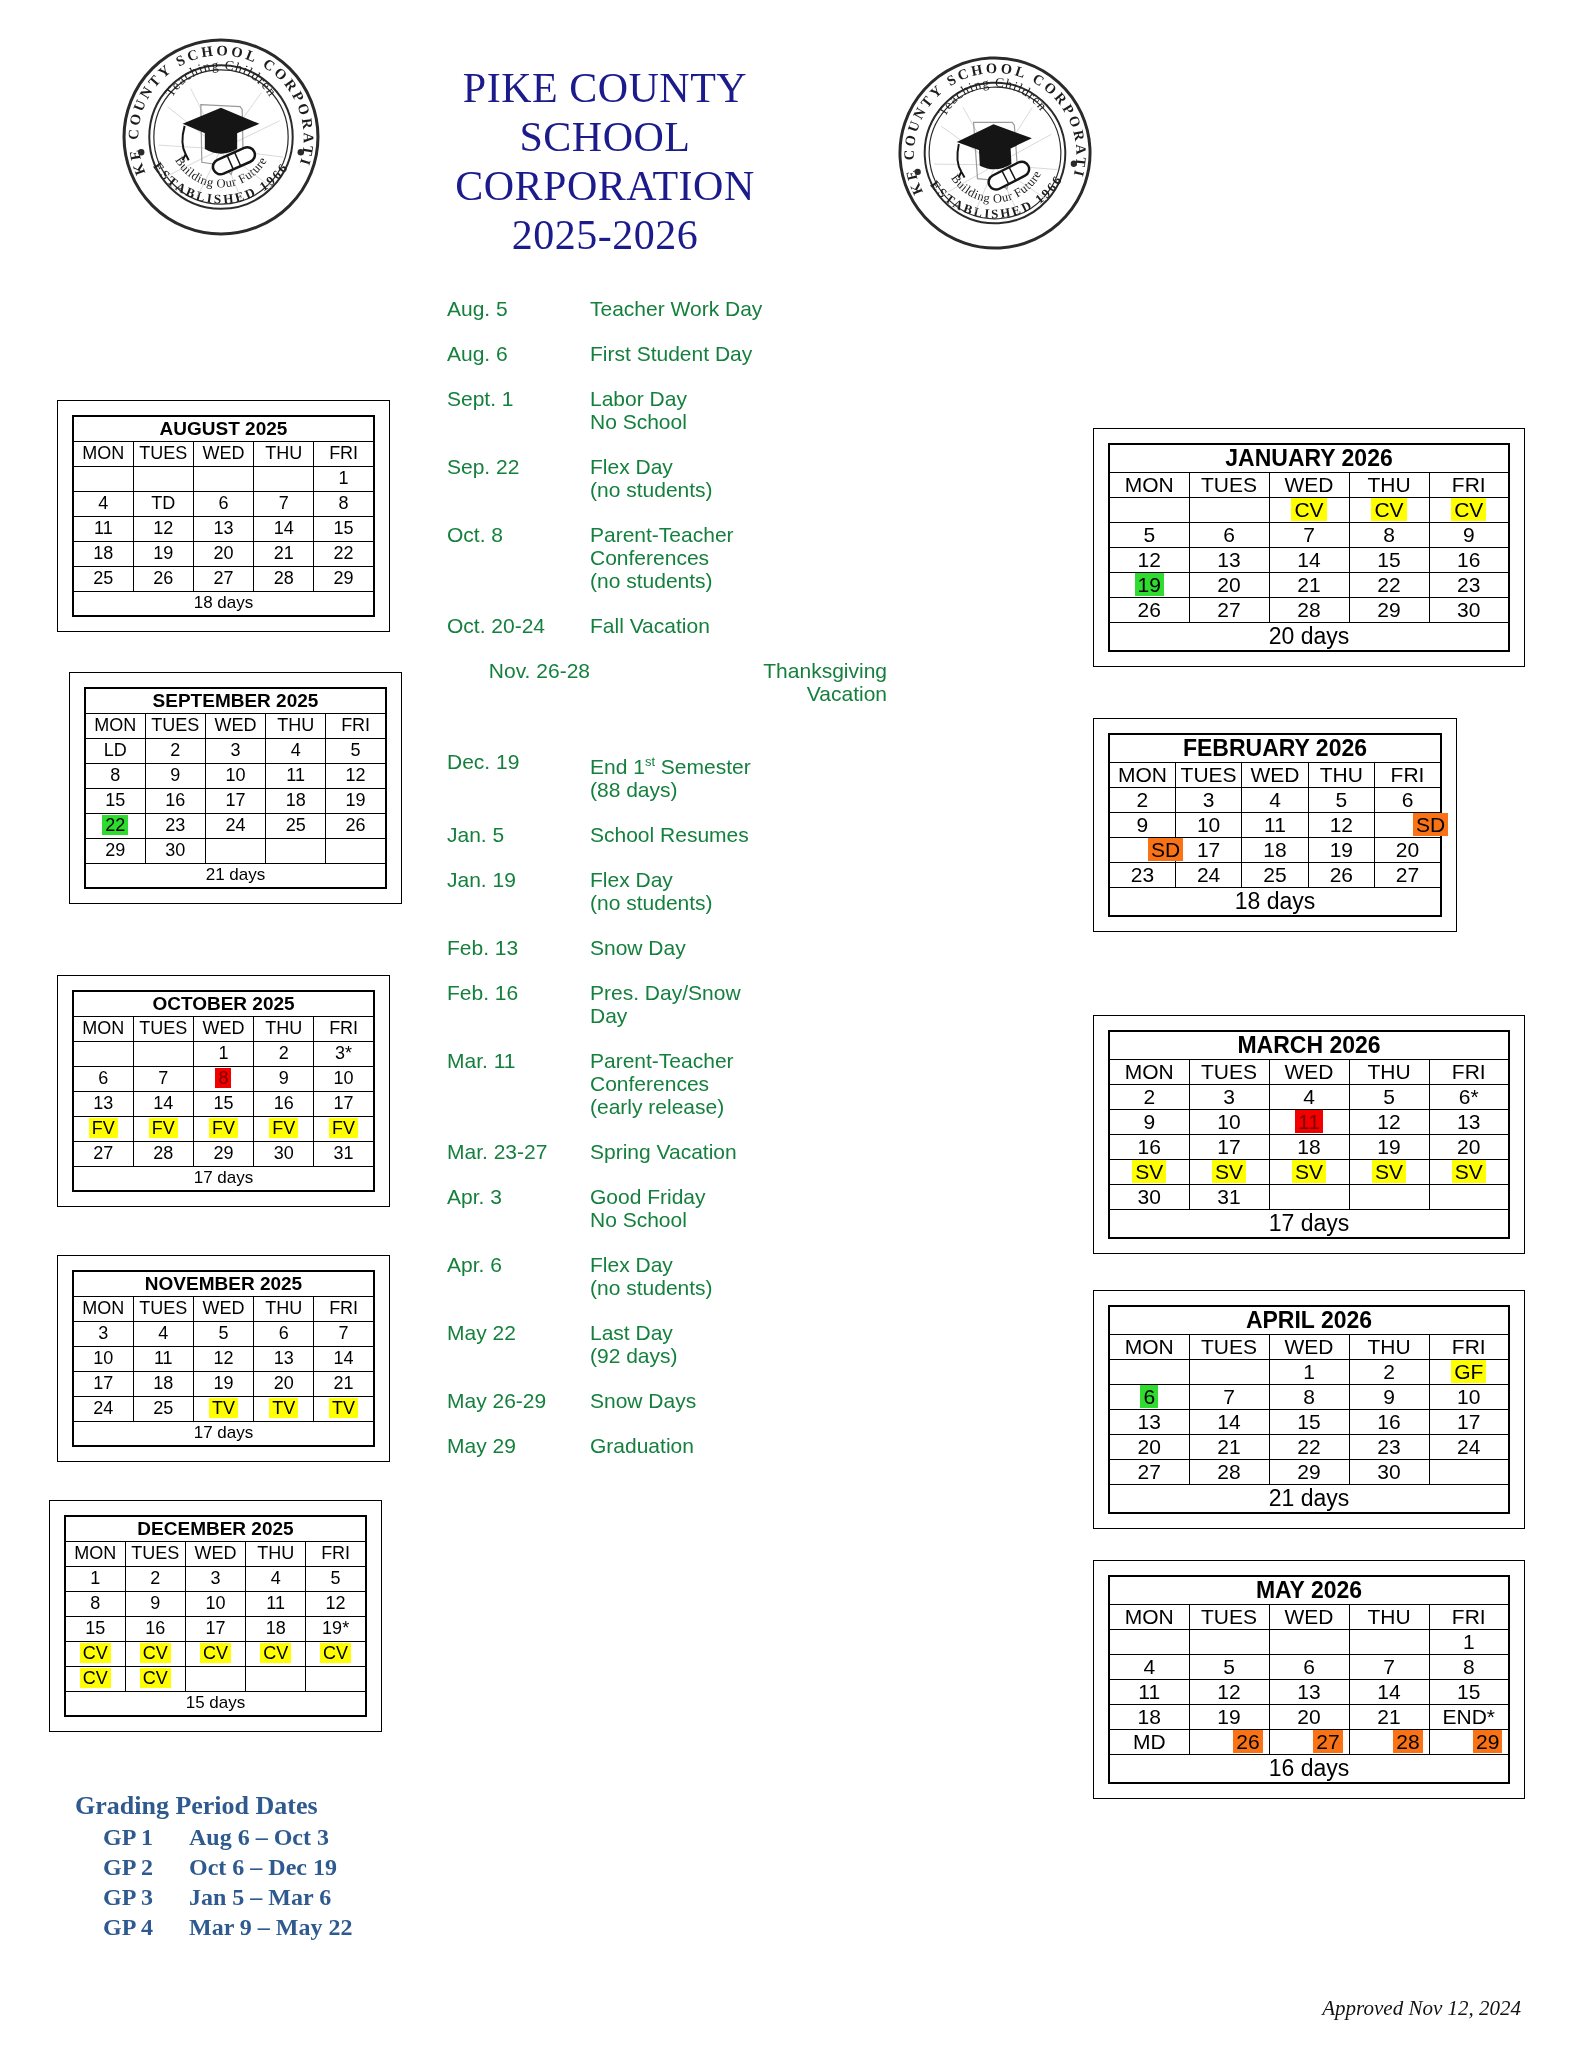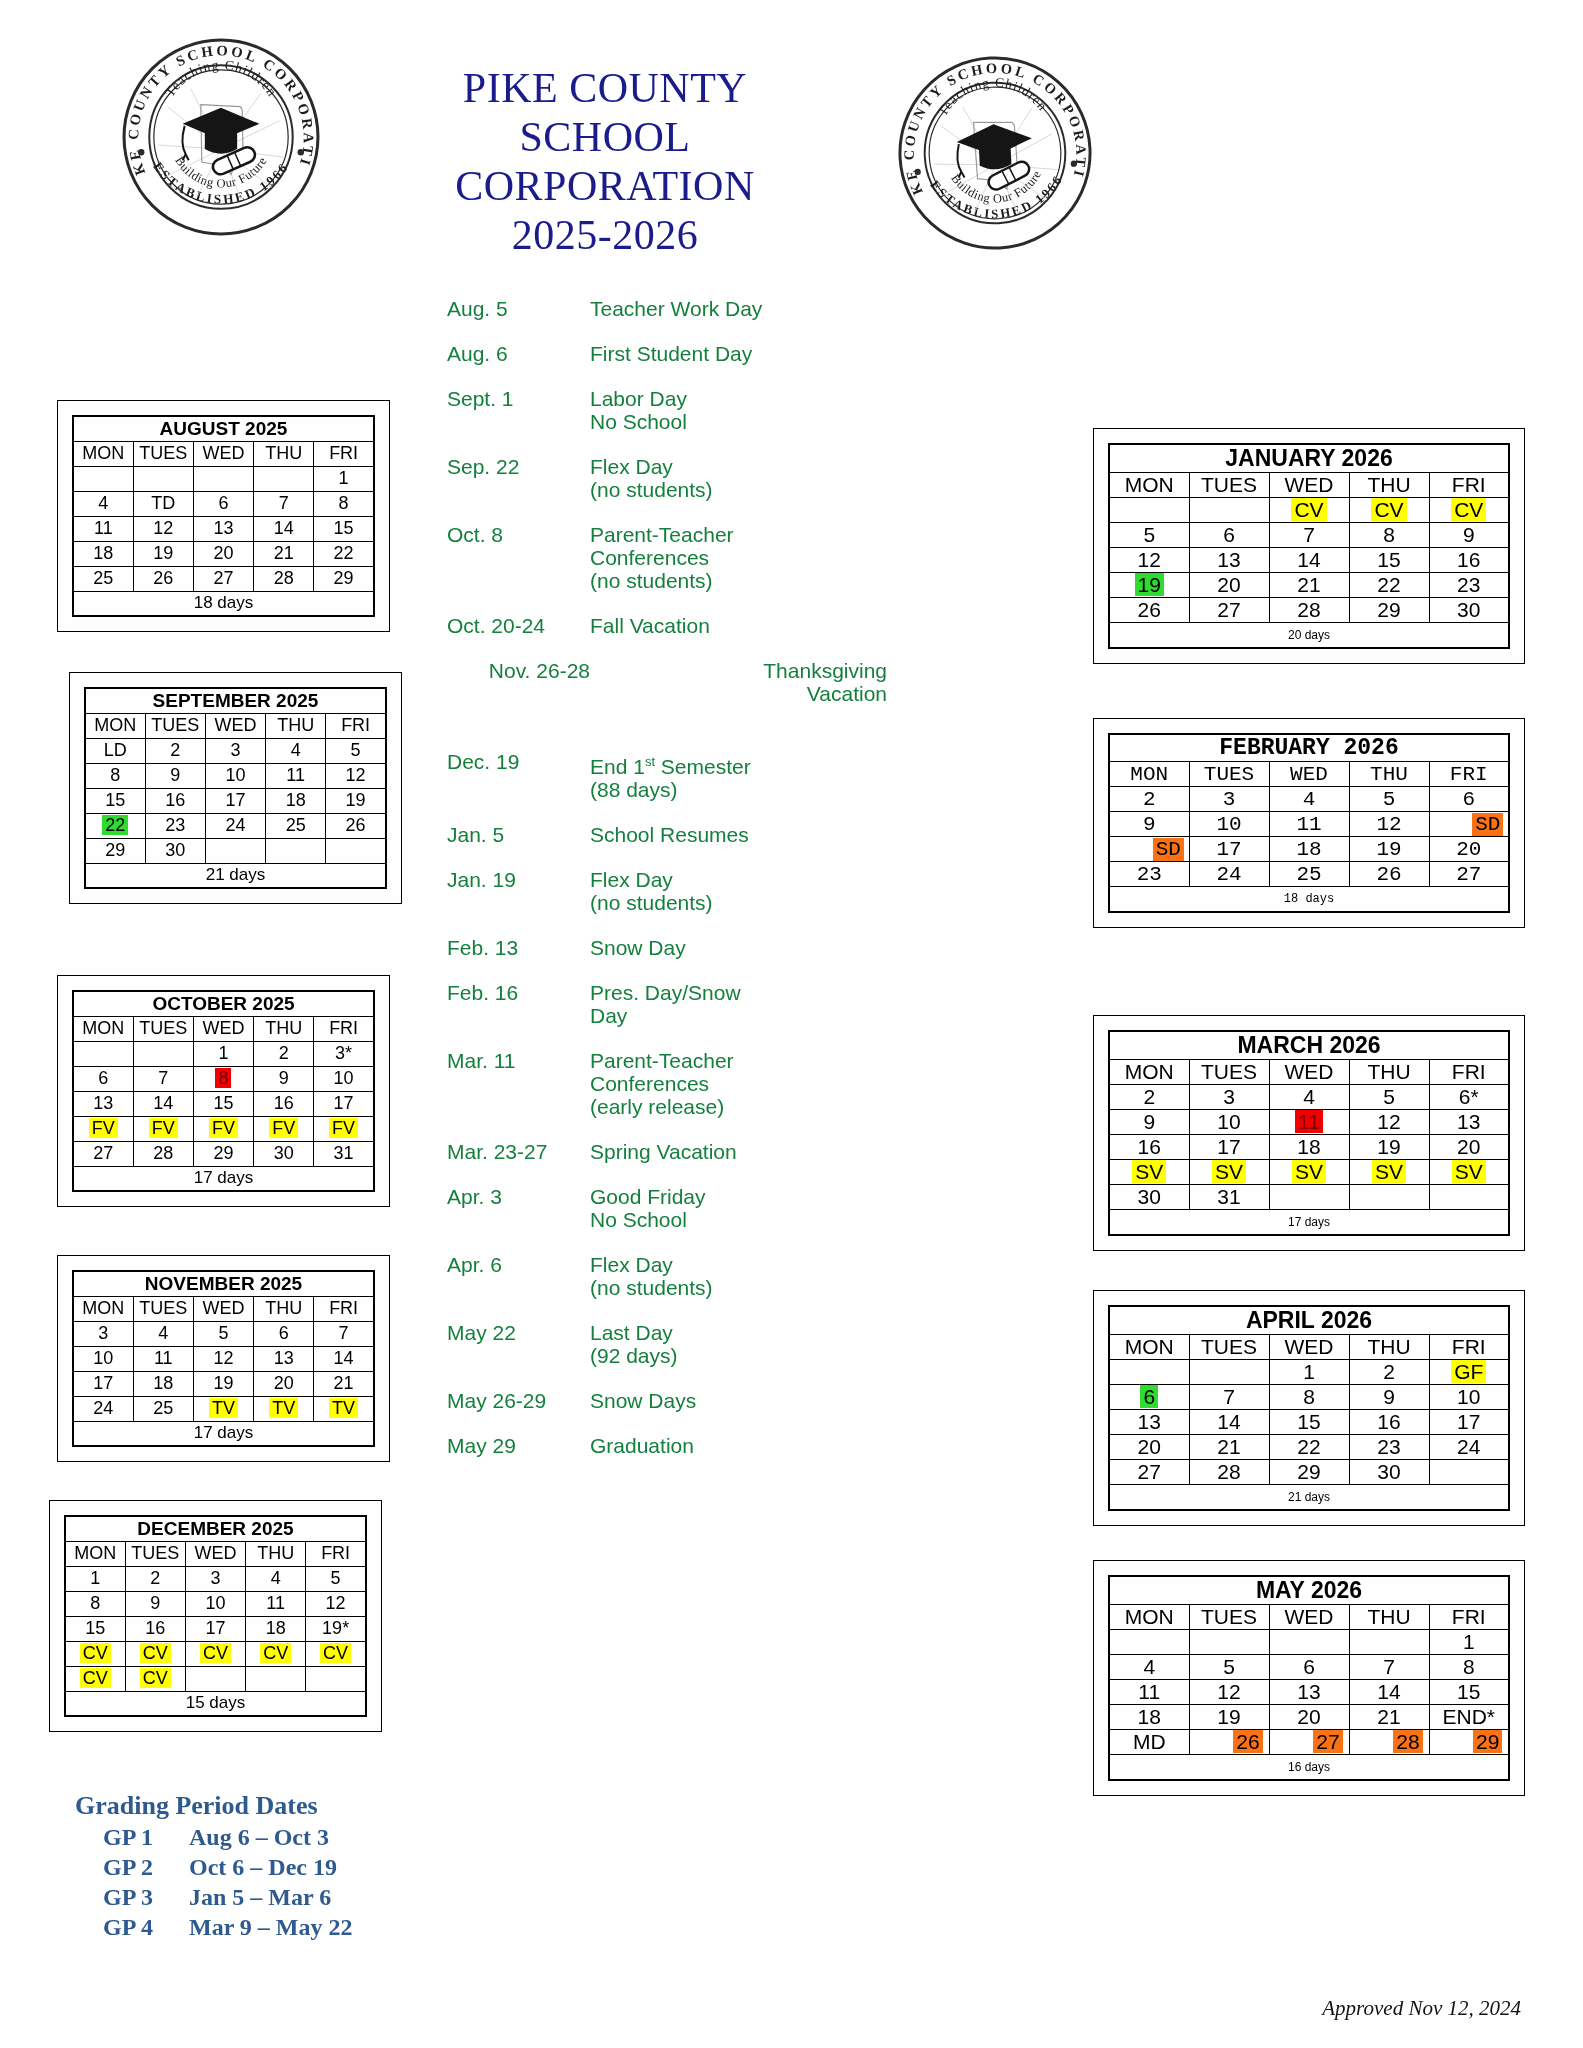--- a/index.html
+++ b/index.html
@@ -33,7 +33,7 @@
   .cal-left  .cal .cal-days  { font-size:17px; }
   .cal-right .cal th, .cal-right .cal td { height:25px; font-size:21px; }
   .cal-right .cal .cal-title { font-size:23px; }
-  .cal-right .cal .cal-days  { font-size:12px;margin-top:32px; }
+  .cal-right .cal .cal-days  { font-size:23px;margin-top:32px; }
 
   #cal-aug { left:57px;   top:400px;  width:333px; }
   #cal-sep { left:69px;   top:672px;  width:333px; }

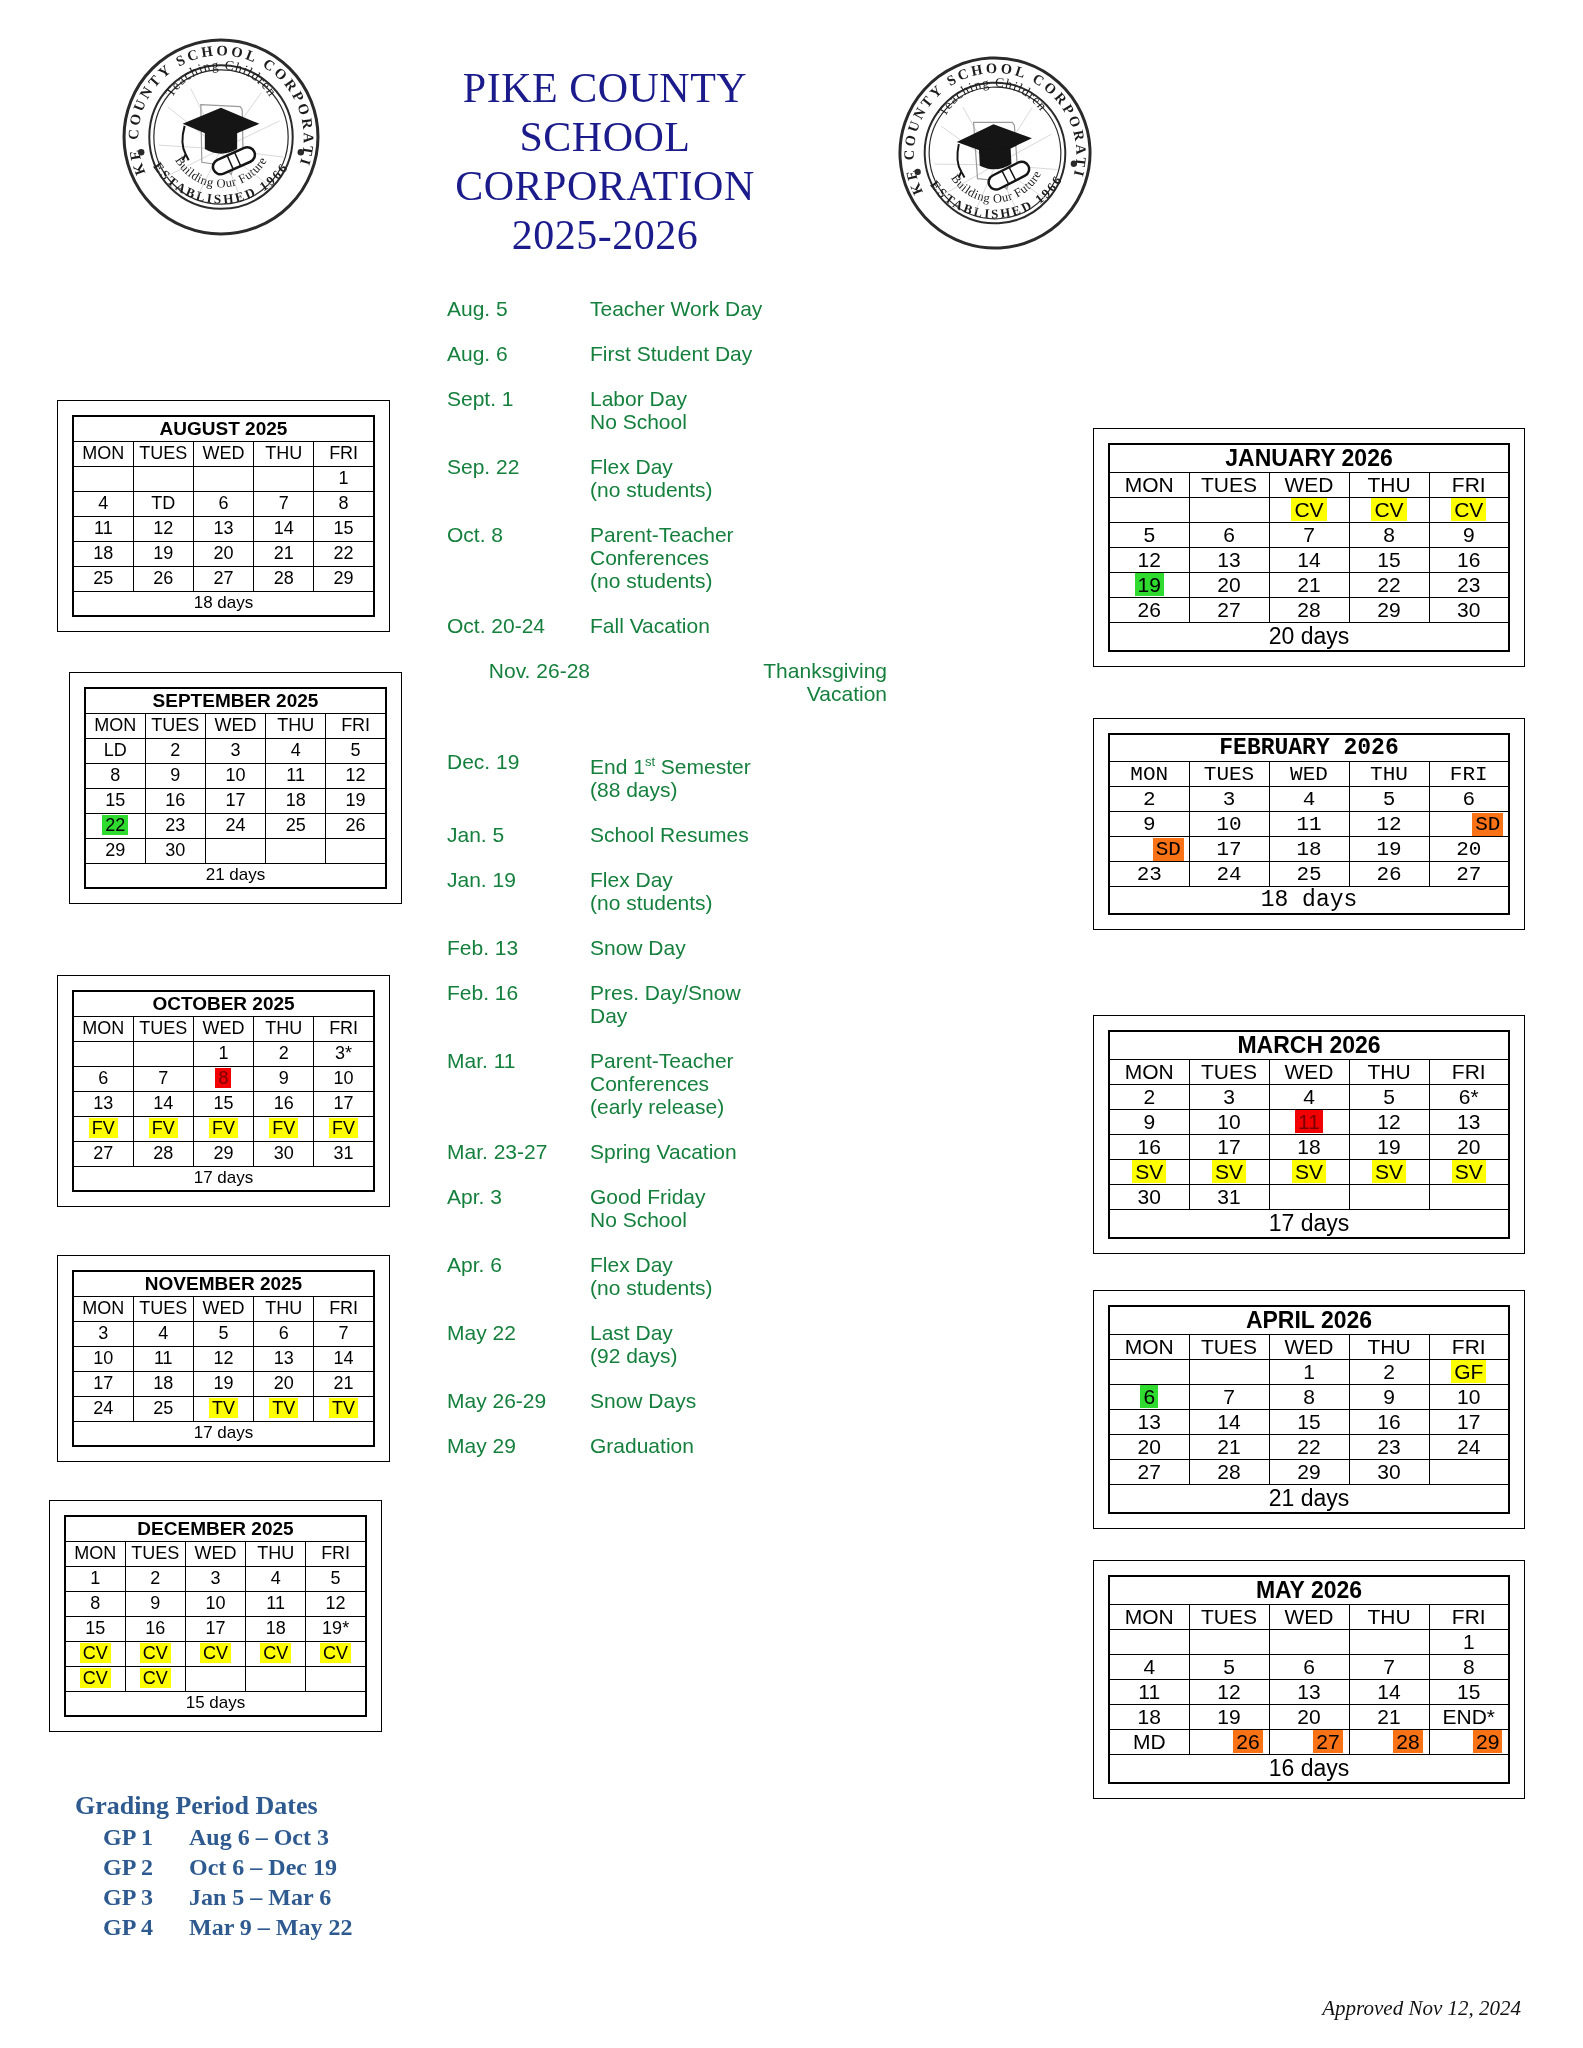--- a/index.html
+++ b/index.html
@@ -41,7 +41,7 @@
   #cal-nov { left:57px;   top:1255px; width:333px; }
   #cal-dec { left:49px;   top:1500px; width:333px; }
   #cal-jan { left:1093px; top:428px;  width:432px; }
-  #cal-feb { left:1093px; top:718px;  width:432px;font-family:Liberation Mono, monospace; }
+  #cal-feb { left:1093px; top:718px;  width:364px; }
   #cal-mar { left:1093px; top:1015px; width:432px; }
   #cal-apr { left:1093px; top:1290px; width:432px; }
   #cal-may { left:1093px; top:1560px; width:432px; }

